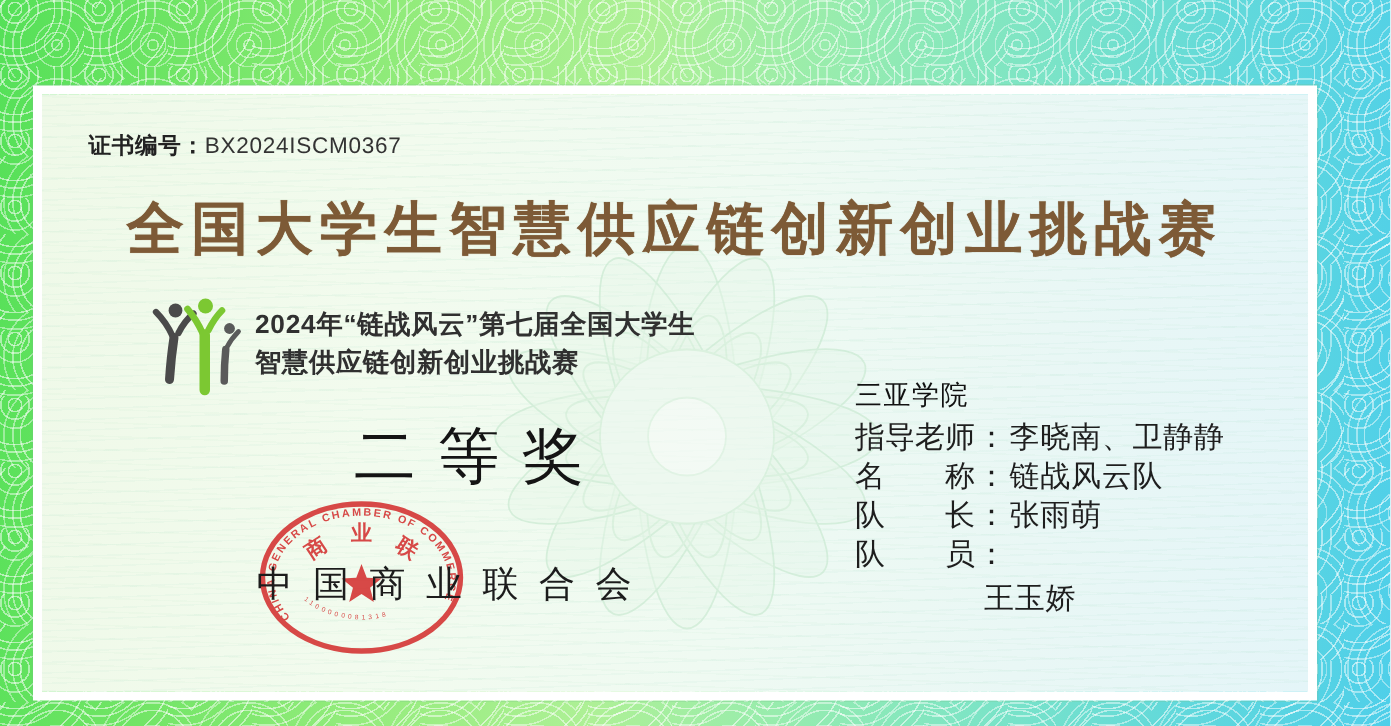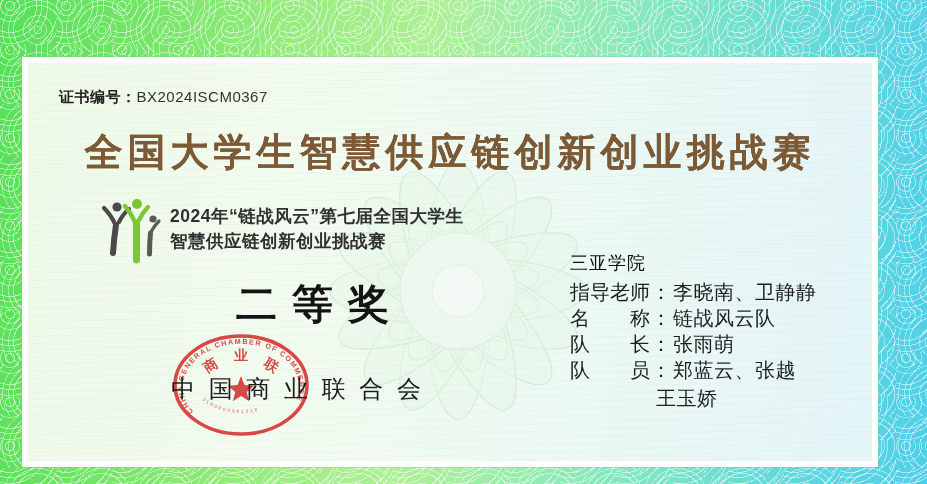--- a/index.html
+++ b/index.html
@@ -49,7 +49,7 @@
   .award{
     position:absolute;left:208px;top:214px;
     font-family:"Liberation Serif","DejaVu Serif",serif;
-    font-size:41px;font-weight:bold;color:#141414;letter-spacing:15px;white-space:nowrap;
+    font-size:41px;font-weight:normal;color:#141414;letter-spacing:15px;white-space:nowrap;
   }
   .seal{position:absolute;left:143px;top:269px;width:140px;height:106px;opacity:.92;}
   .org{

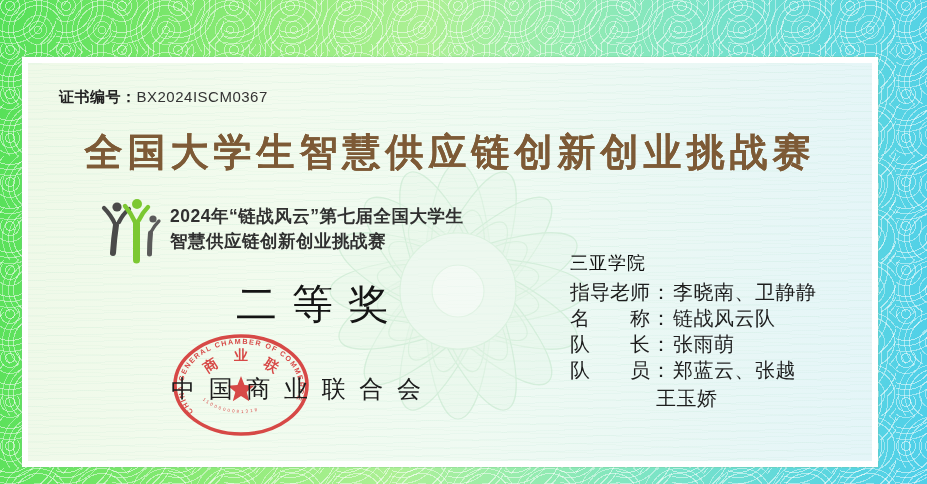--- a/index.html
+++ b/index.html
@@ -180,7 +180,6 @@
     <div class="row">
       <span class="rlabel">队　　员</span>
         <span class="colon">：</span>
-        <span class="rvalue">郑蓝云、张越</span>
     </div>
     <div class="extra-member">王玉娇</div>
   </div>

